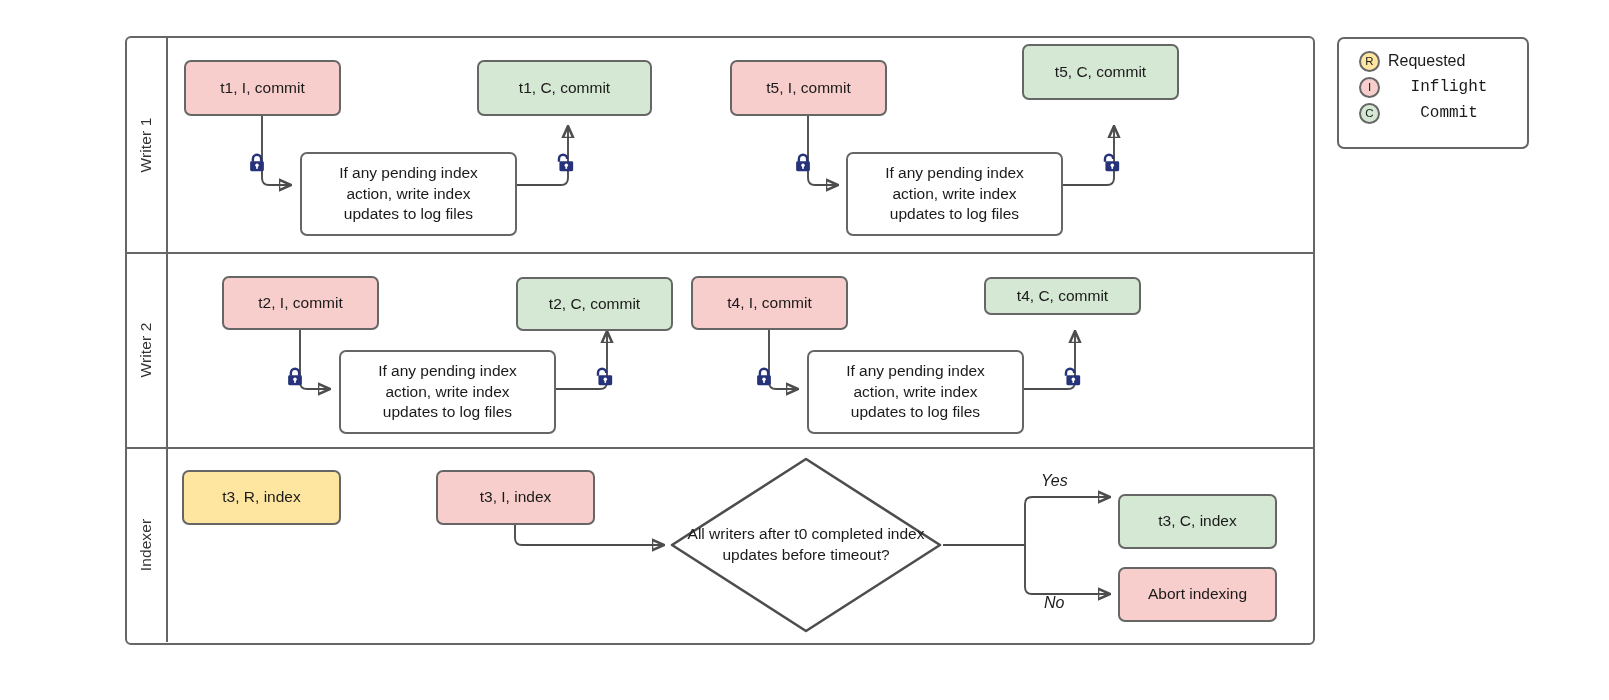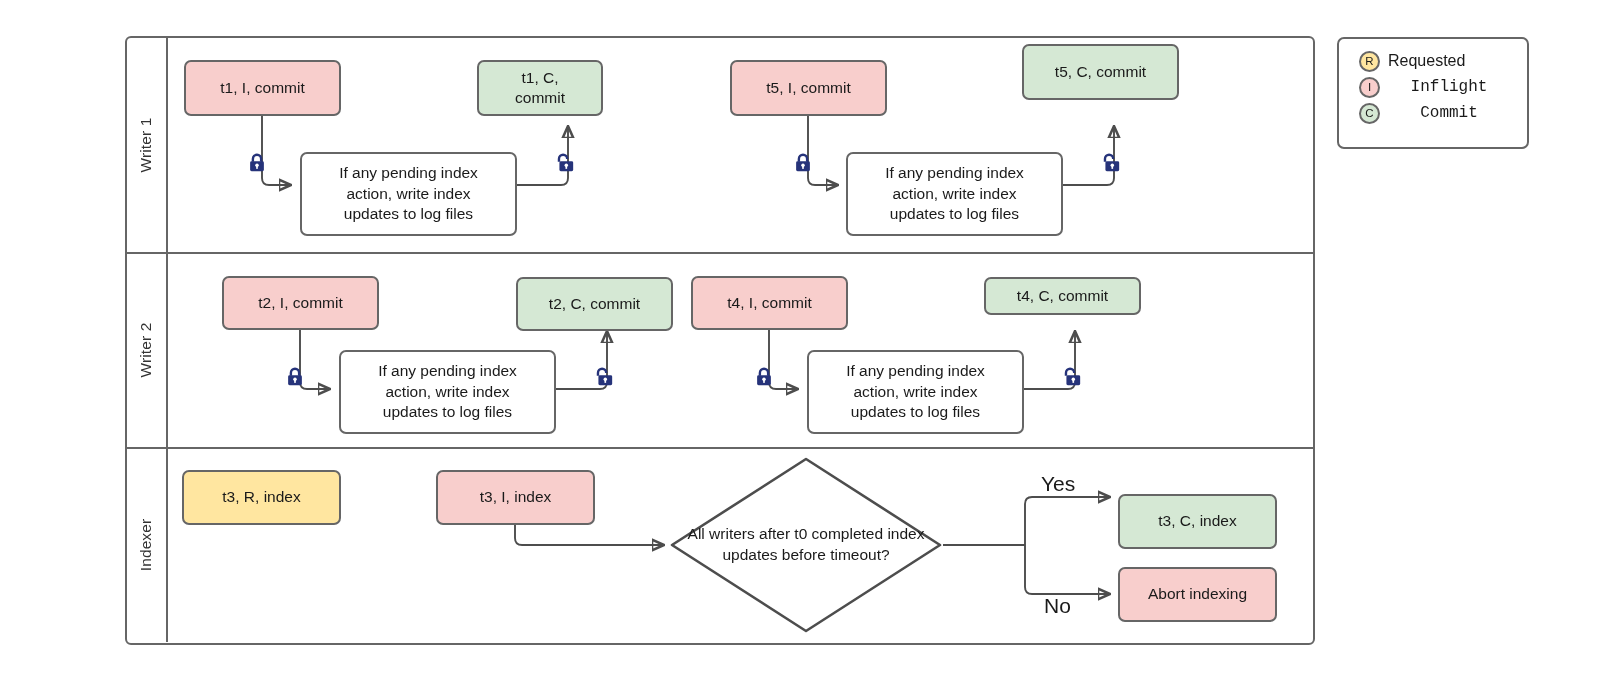--- a/index.html
+++ b/index.html
@@ -228,7 +228,7 @@
   <div class="node plain" style="left:300px; top:152px; width:217px; height:84px;">
     <span>If any pending index action, write index updates to log files</span>
   </div>
-  <div class="node commit" style="left:477px; top:60px; width:126px; height:56px;">
+  <div class="node commit" style="left:477px; top:60px; width:175px; height:56px;">
     <span>t1, C, commit</span>
   </div>
 

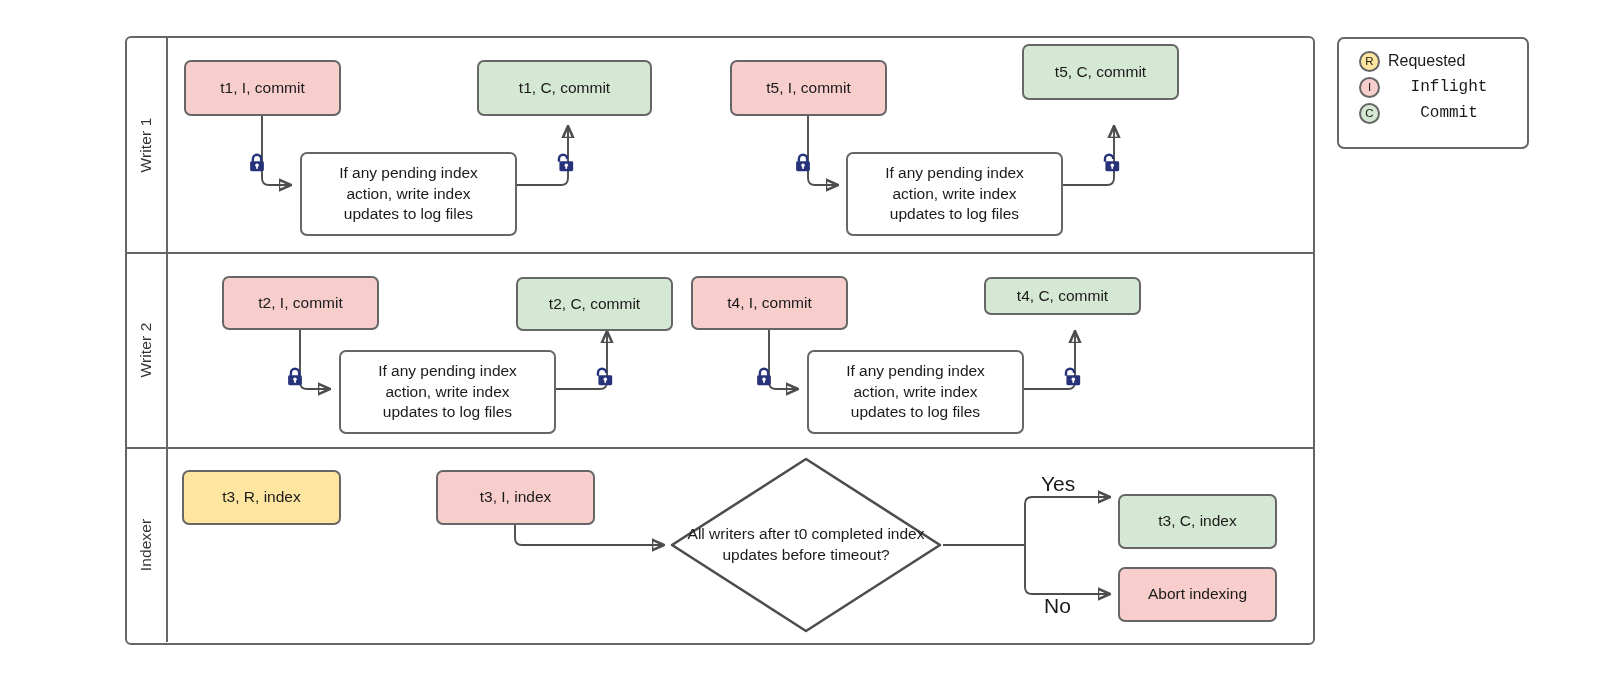--- a/index.html
+++ b/index.html
@@ -116,9 +116,10 @@
   
   .branch-label {
     position: absolute;
-    font-size: 21px;
+    font-size: 16px;
     color: #1a1a1a;
     background: transparent;
+    font-style: italic;
   }
 
   

